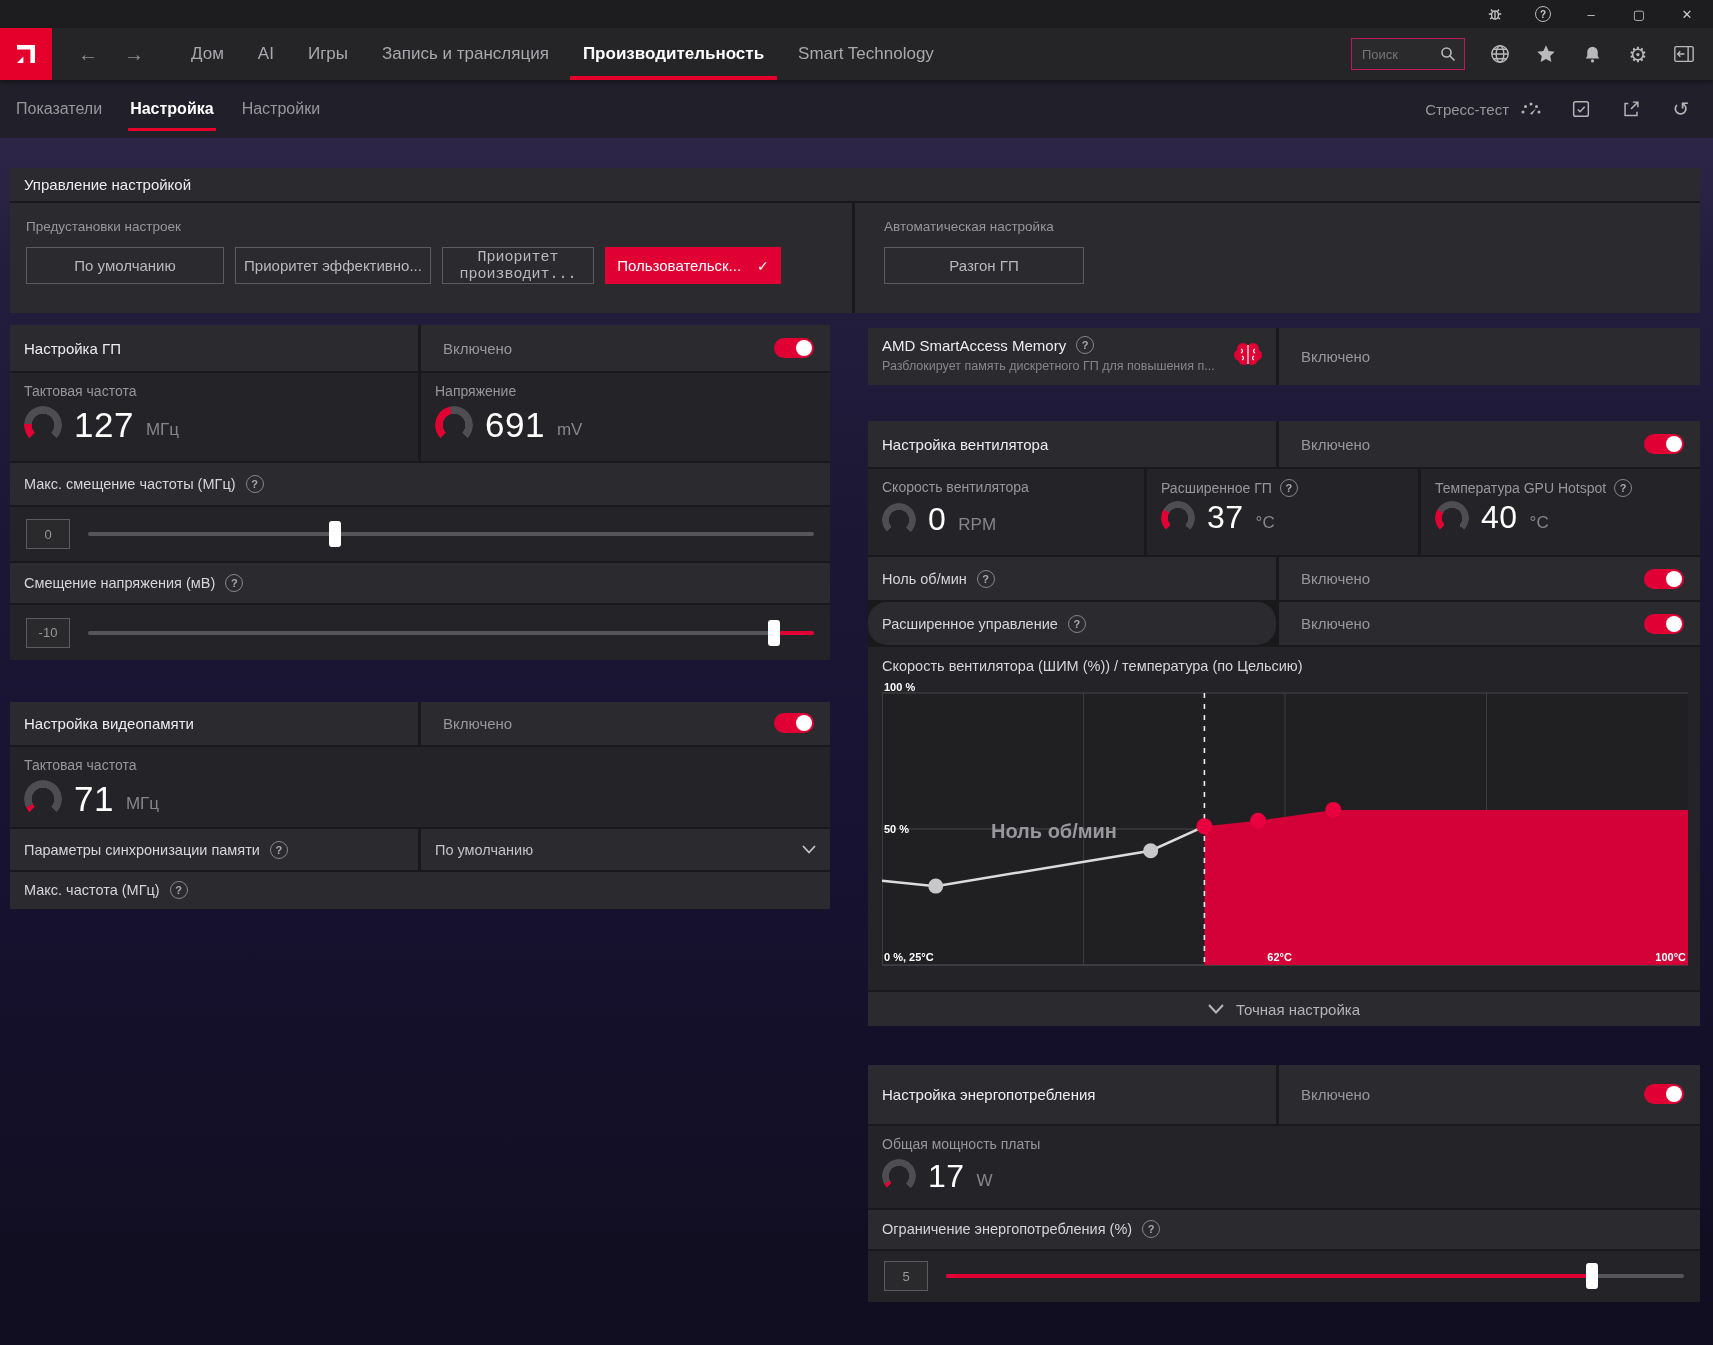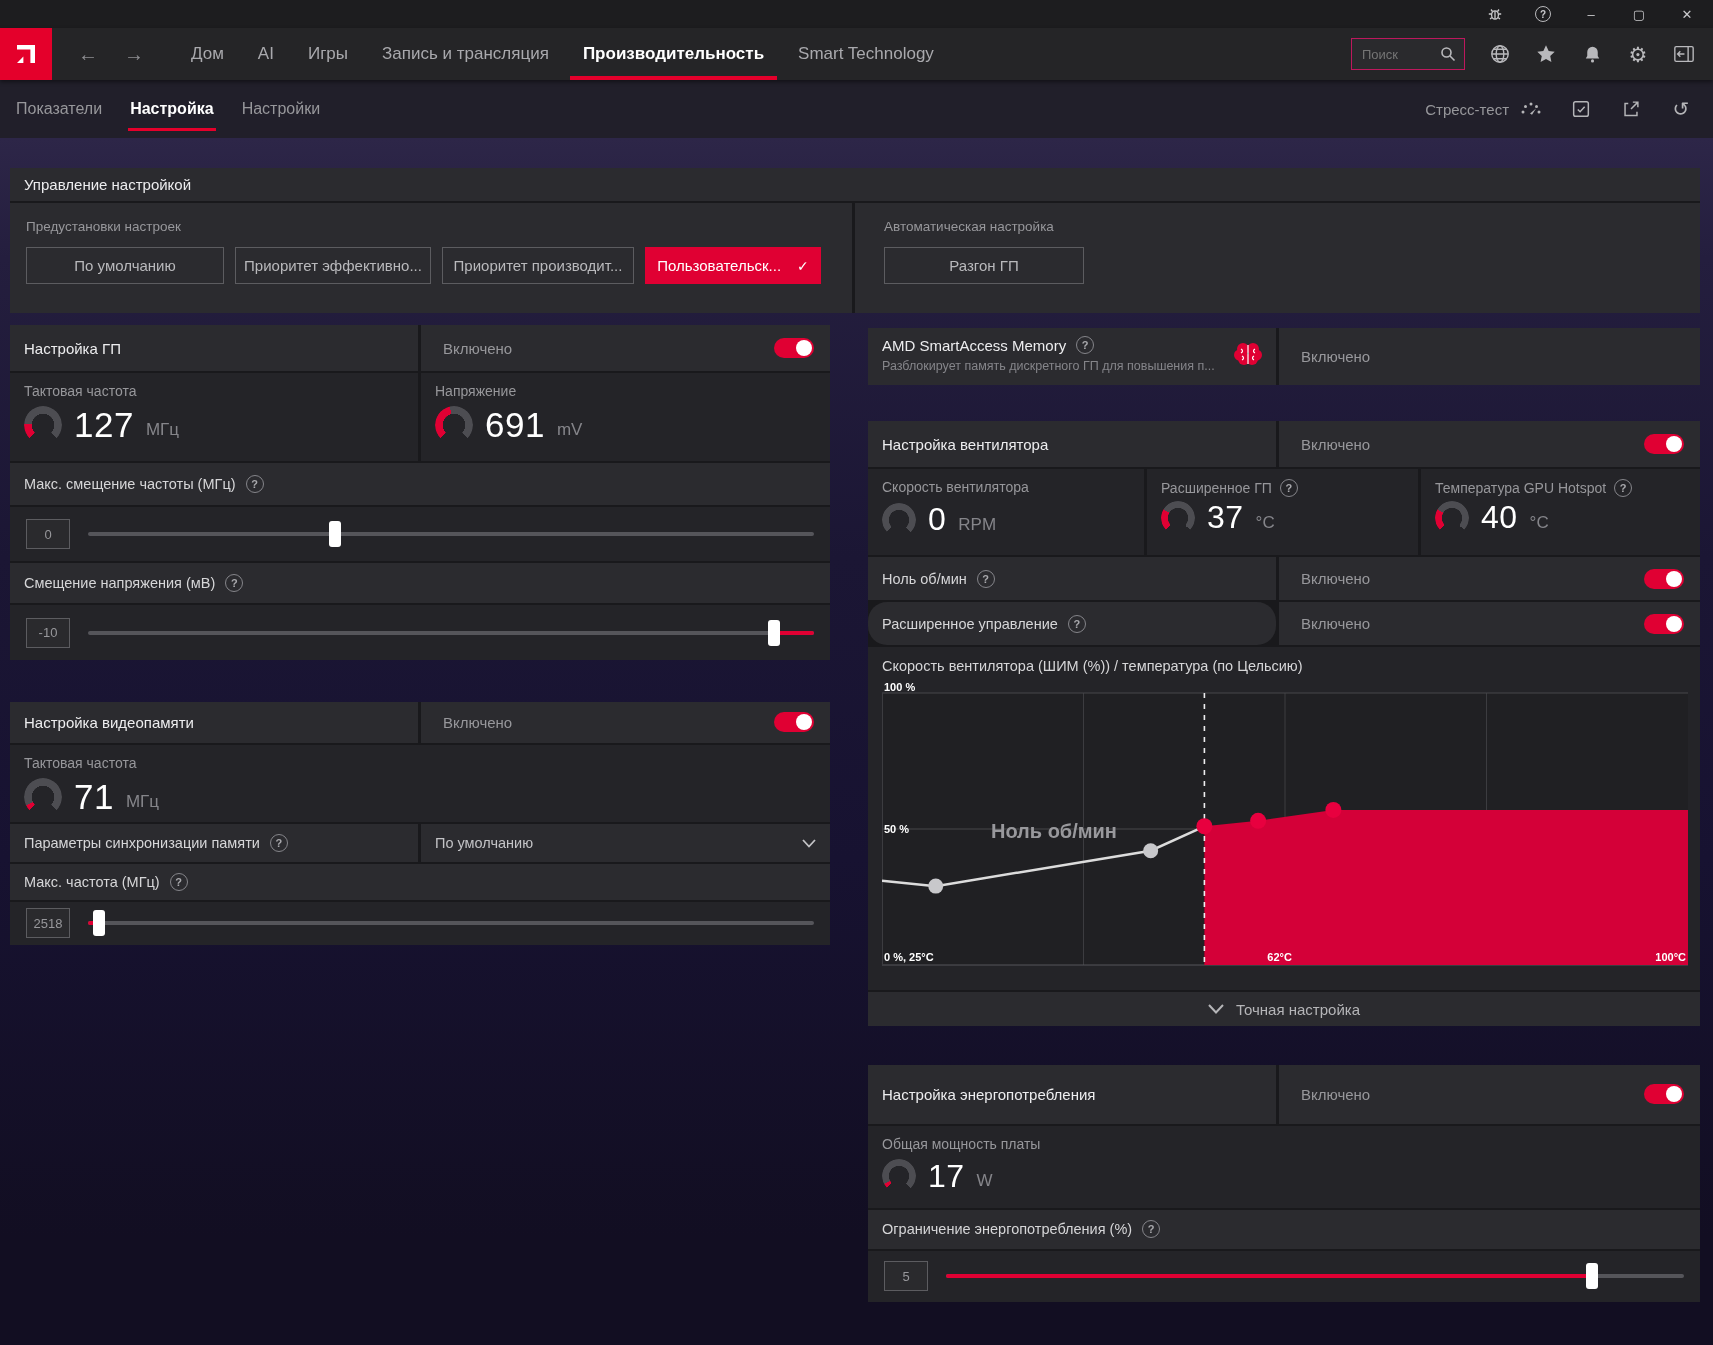--- a/index.html
+++ b/index.html
@@ -234,7 +234,7 @@
       <div style="position:absolute; left:16px; top:44px; display:flex; gap:11px;">
         <button class="btn" style="width:198px;">По умолчанию</button>
         <button class="btn" style="width:196px;">Приоритет эффективно...</button>
-        <button class="btn" style="width:192px;">Приоритет производит...</button>
+        <button class="btn" style="width:152px;font-family:Liberation Mono, monospace;">Приоритет производит...</button>
         <button class="btn red" style="width:176px;">
           <span>Пользовательск...</span>
           <span style="font-size:14px;">✓</span>

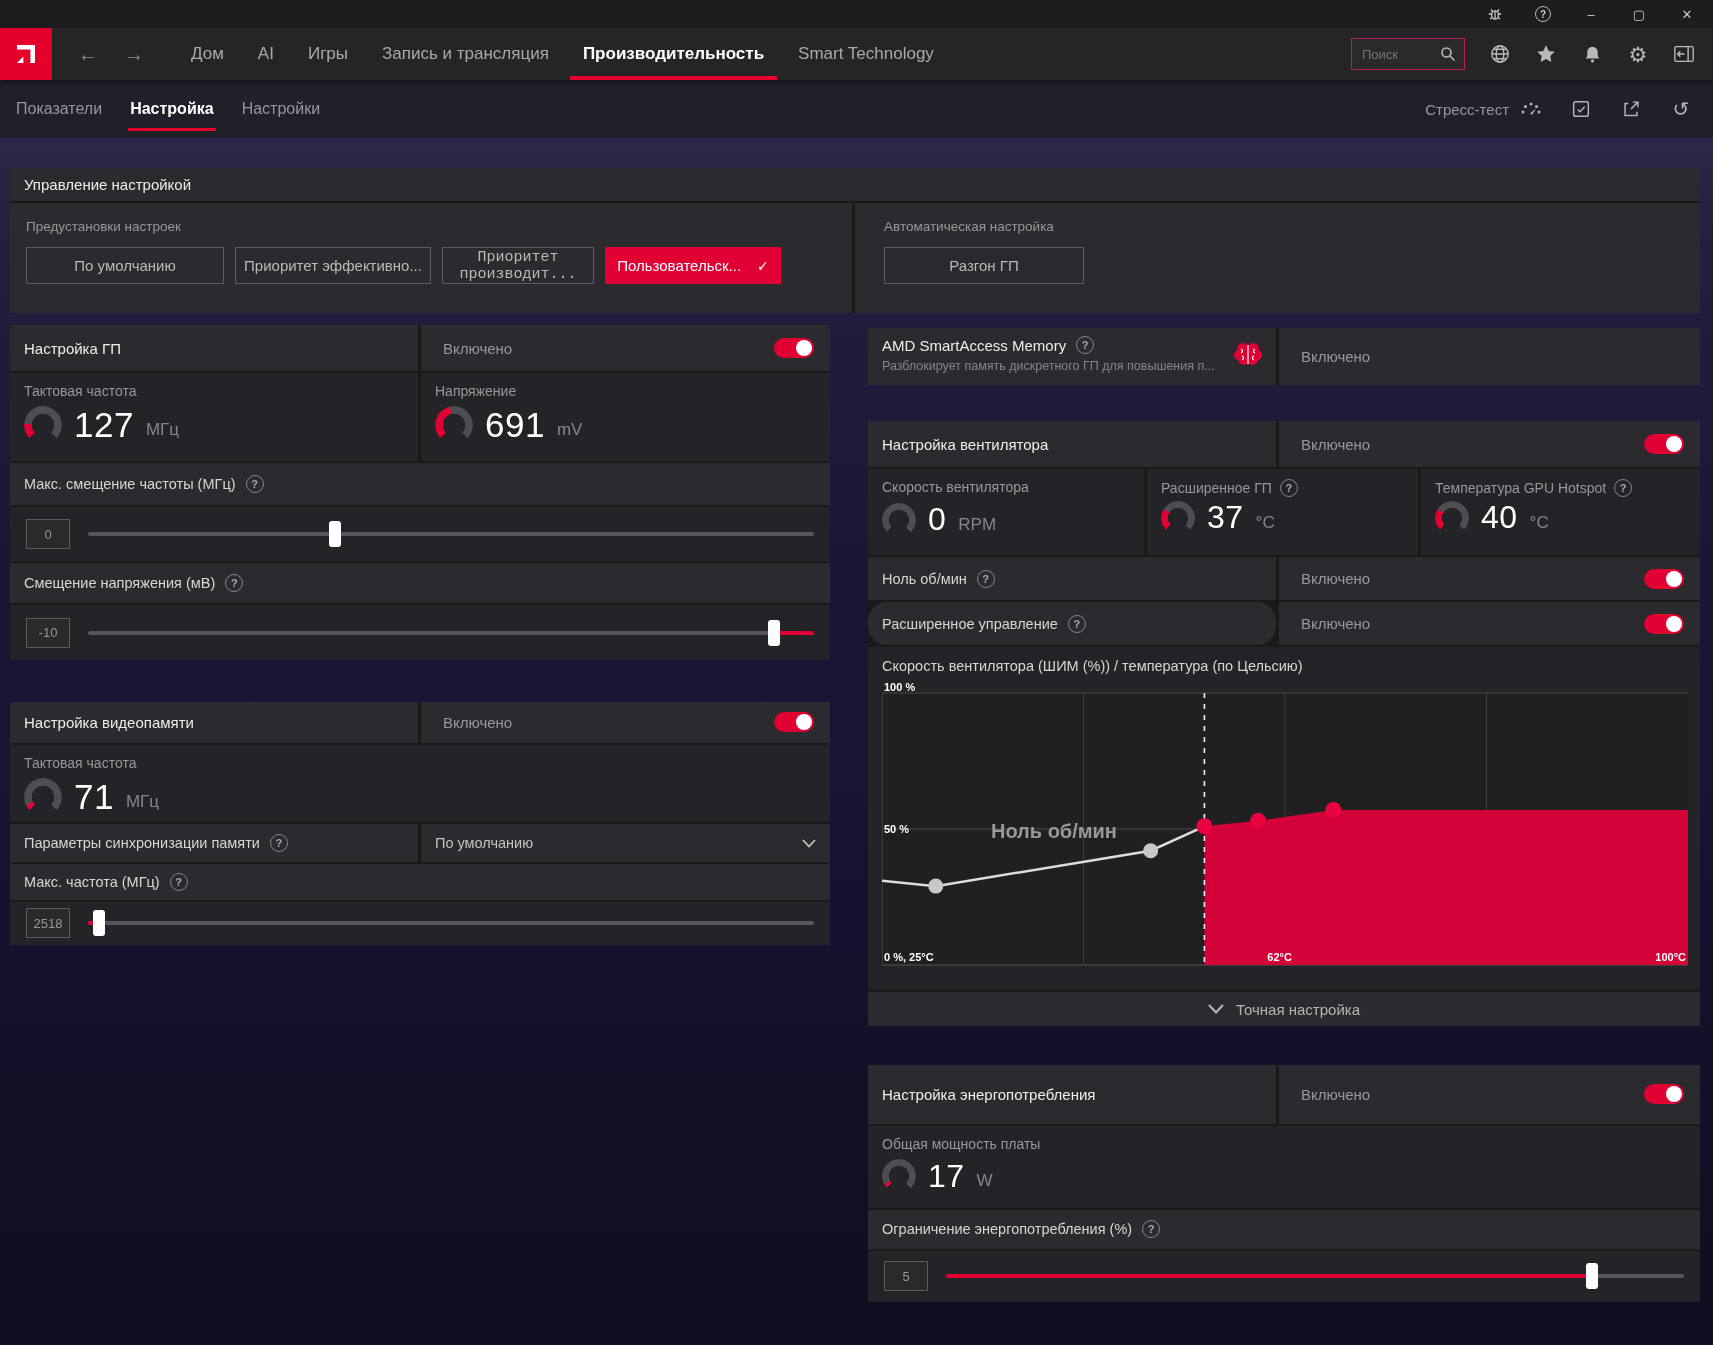--- a/index.html
+++ b/index.html
@@ -298,7 +298,7 @@
     </div>
   </div>
 
-  <div class="card" style="left:10px; top:564px; width:820px; height:243px;">
+  <div class="card" style="left:10px; top:564px; width:820px; height:207px;">
     <div class="row" style="height:46px;">
       <div class="cell head title-cell" style="width:408px;">
           <span>Настройка видеопамяти</span>

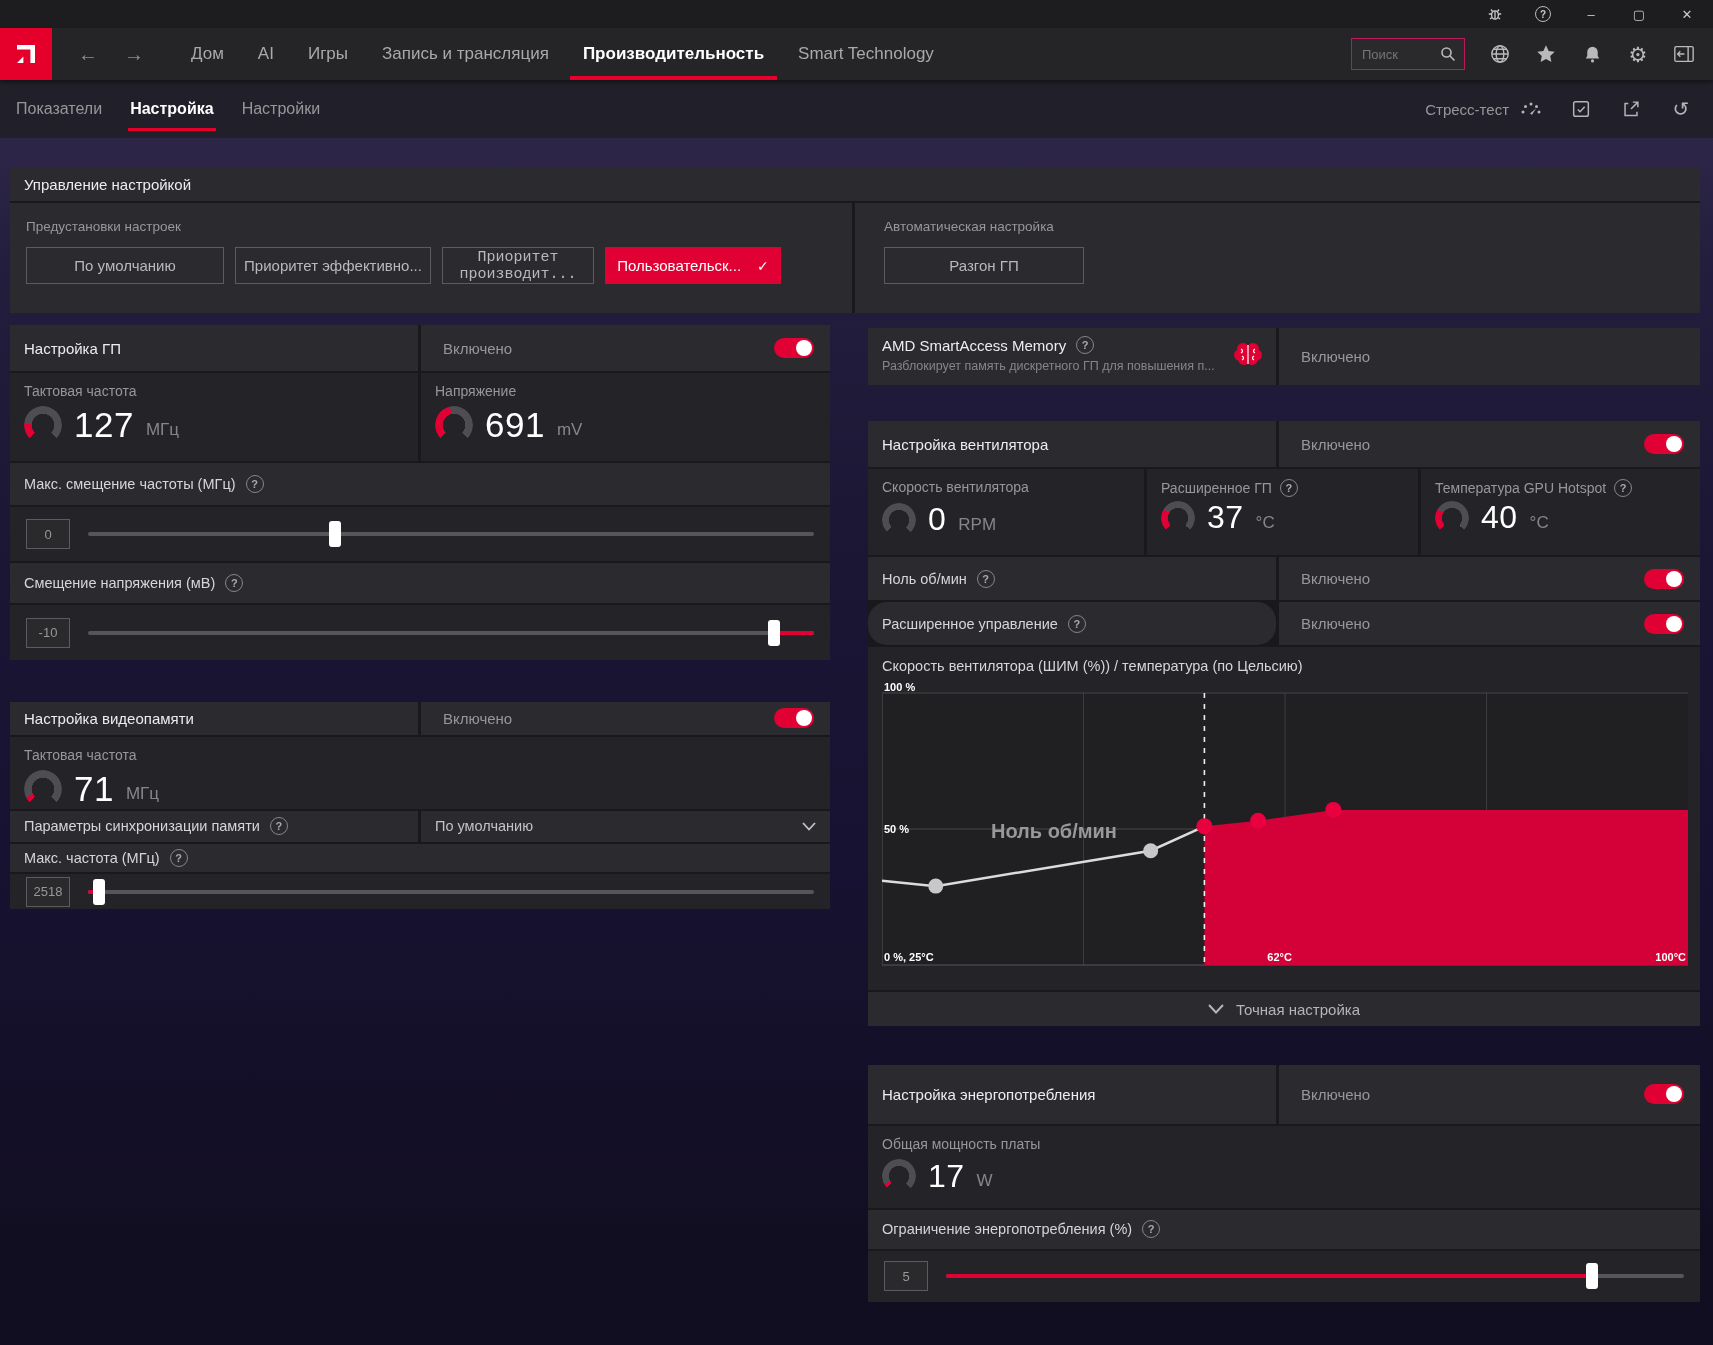--- a/index.html
+++ b/index.html
@@ -331,14 +331,6 @@
     <div class="cell head hdr-row" style="height:40px;">
       <span>Макс. частота (МГц)</span>
         <span class="help">?</span>
-    </div>
-    <div class="cell slider-row" style="height:49px;">
-      <div class="num-box">2518</div>
-      <div class="slider" style="--pos: 1.5;">
-        <div class="track"></div>
-        <div class="fill-left"></div>
-        <div class="thumb"></div>
-      </div>
     </div>
   </div>
 

